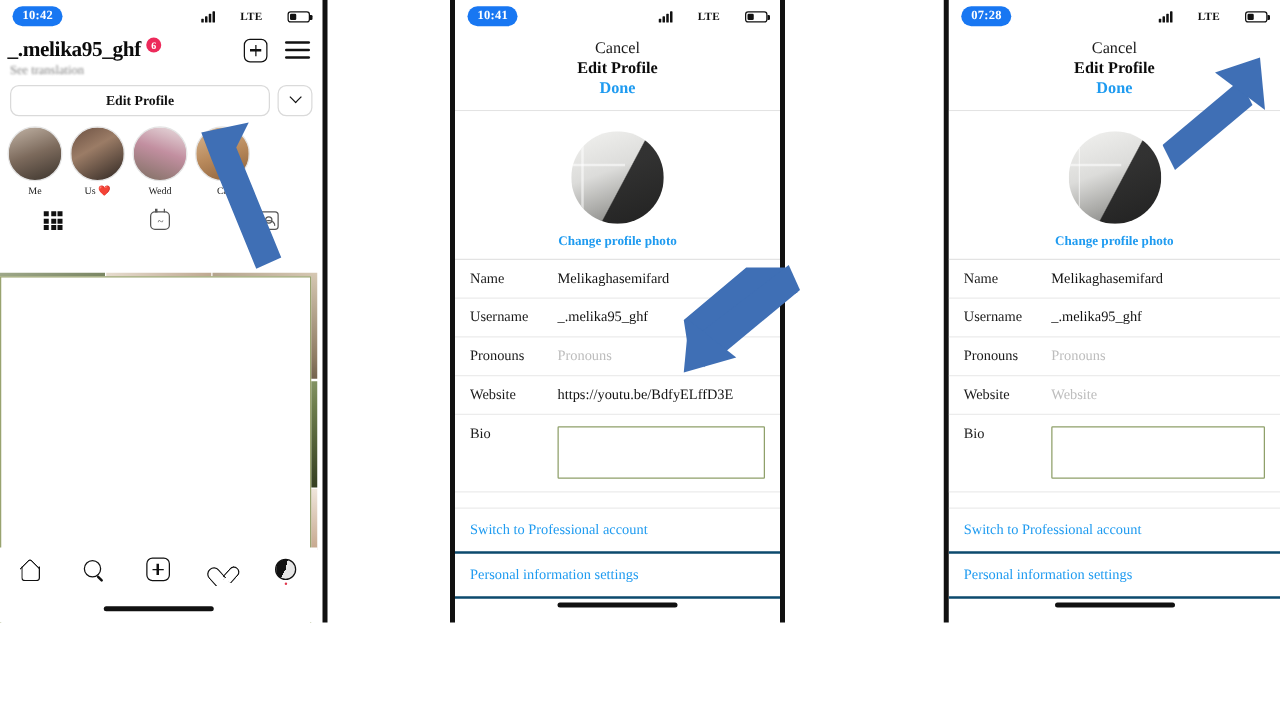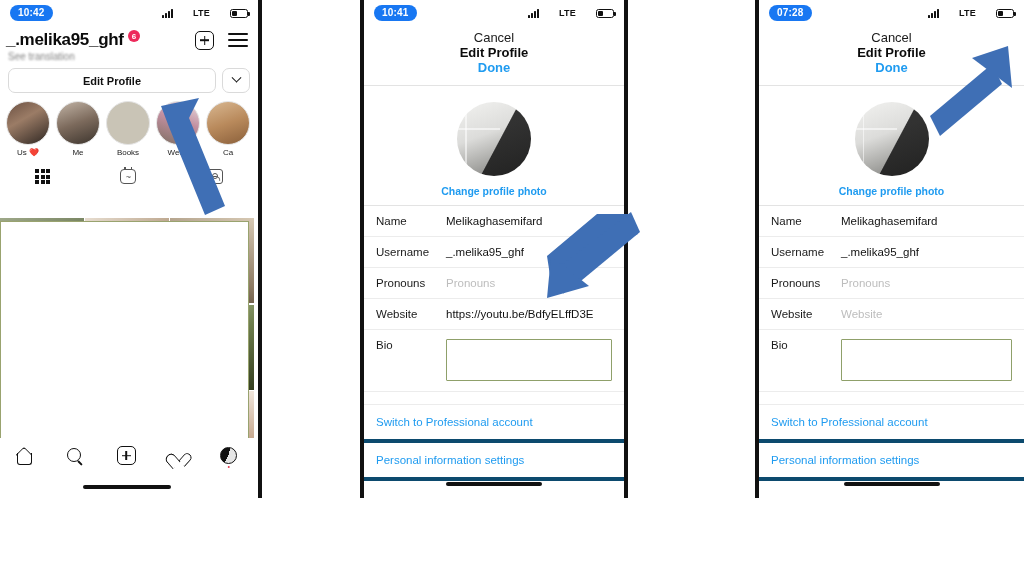--- a/index.html
+++ b/index.html
@@ -14,7 +14,7 @@
   
   .phone {
     position: absolute; top: 0; height: 498px;
-    background: #ffffff; overflow: hidden;
+    background: #ffffff; overflow: hidden; font-family: Liberation Serif, serif;
   }
   .phone-1 { left: 0px;   width: 262px; border-right: 4px solid #111; }
   .phone-2 { left: 360px; width: 268px; border-left: 4px solid #111; border-right: 4px solid #111; }

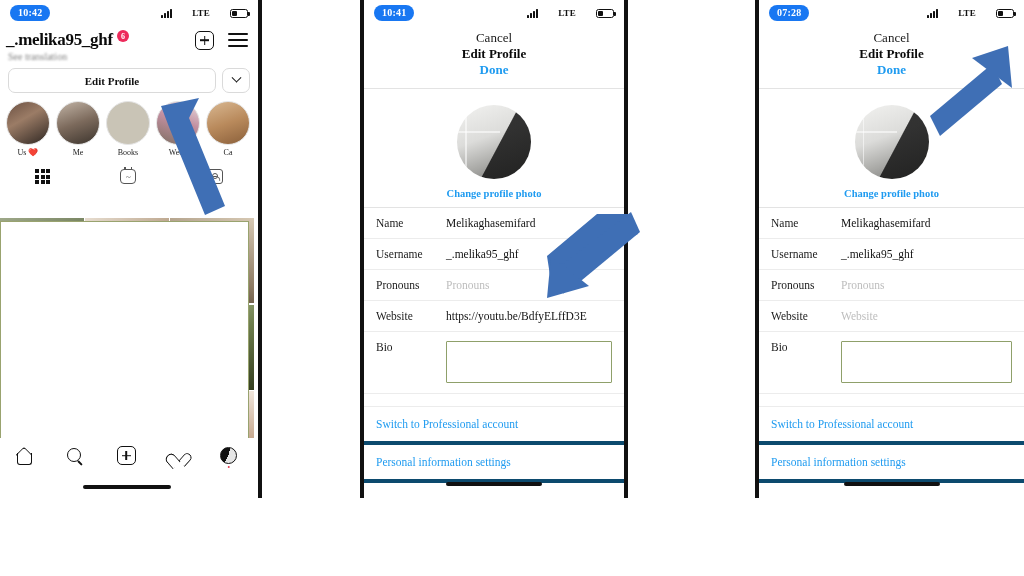--- a/index.html
+++ b/index.html
@@ -326,12 +326,12 @@
 
     <div class="highlights">
       <div class="hl">
+        <div class="hl-ring th-me"></div>
+        <div class="hl-label">Me</div>
+      </div>
+      <div class="hl">
         <div class="hl-ring th-us"></div>
         <div class="hl-label">Us ❤️</div>
-      </div>
-      <div class="hl">
-        <div class="hl-ring th-me"></div>
-        <div class="hl-label">Me</div>
       </div>
       <div class="hl">
         <div class="hl-ring th-bk"></div>

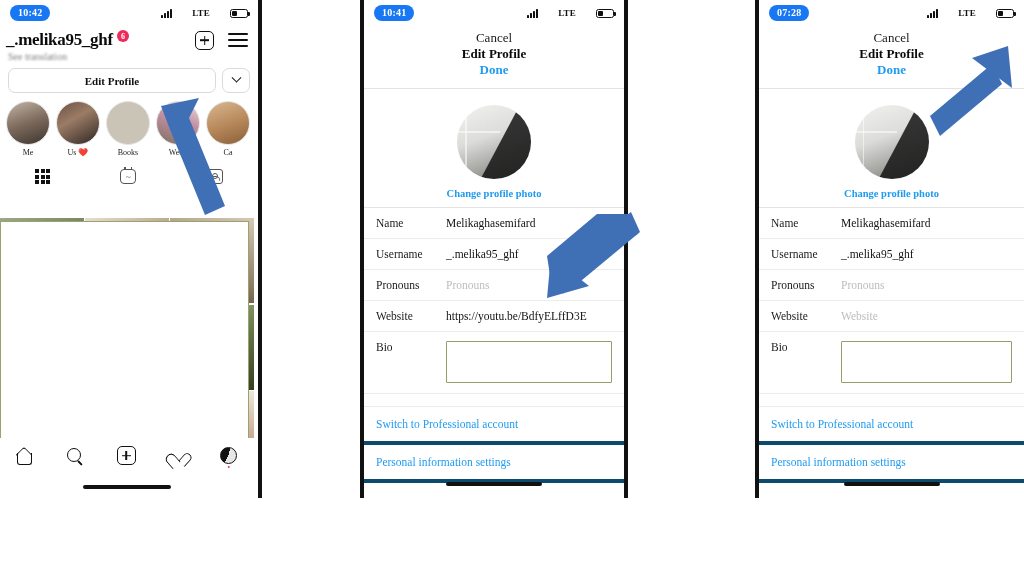--- a/index.html
+++ b/index.html
@@ -332,10 +332,6 @@
       <div class="hl">
         <div class="hl-ring th-us"></div>
         <div class="hl-label">Us ❤️</div>
-      </div>
-      <div class="hl">
-        <div class="hl-ring th-bk"></div>
-        <div class="hl-label">Books</div>
       </div>
       <div class="hl">
         <div class="hl-ring th-wd"></div>

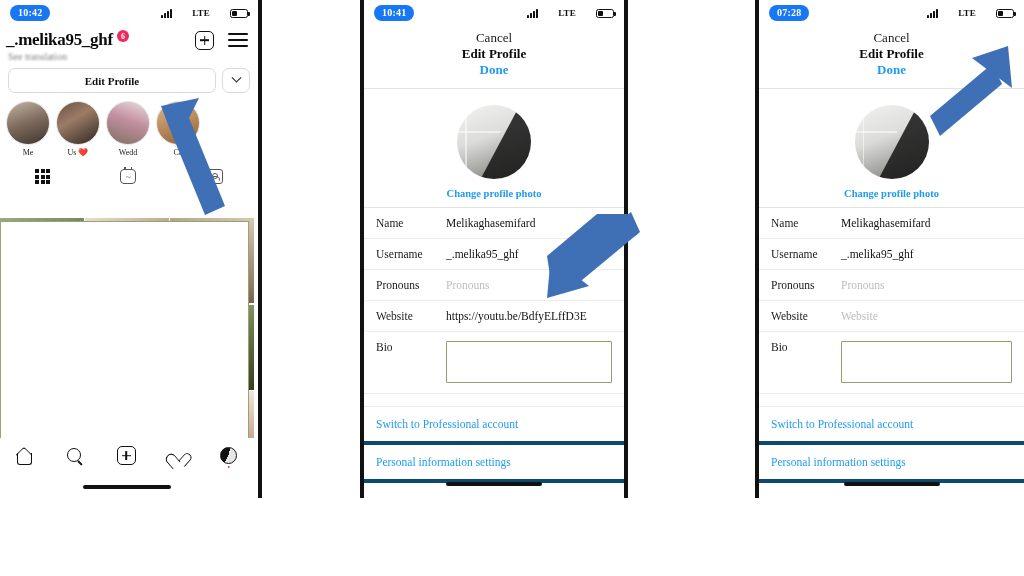--- a/index.html
+++ b/index.html
@@ -264,7 +264,7 @@
   }
 
   .link-row {
-    padding: 11px 12px; border-bottom: 4px solid #0c4a6e;
+    padding: 11px 12px; border-bottom: 2px solid #0c4a6e;
     font-size: 11.5px; color: #1f9bf0;
   }
   .link-row.first { border-top: 1px solid #ececec; margin-top: 12px; }

